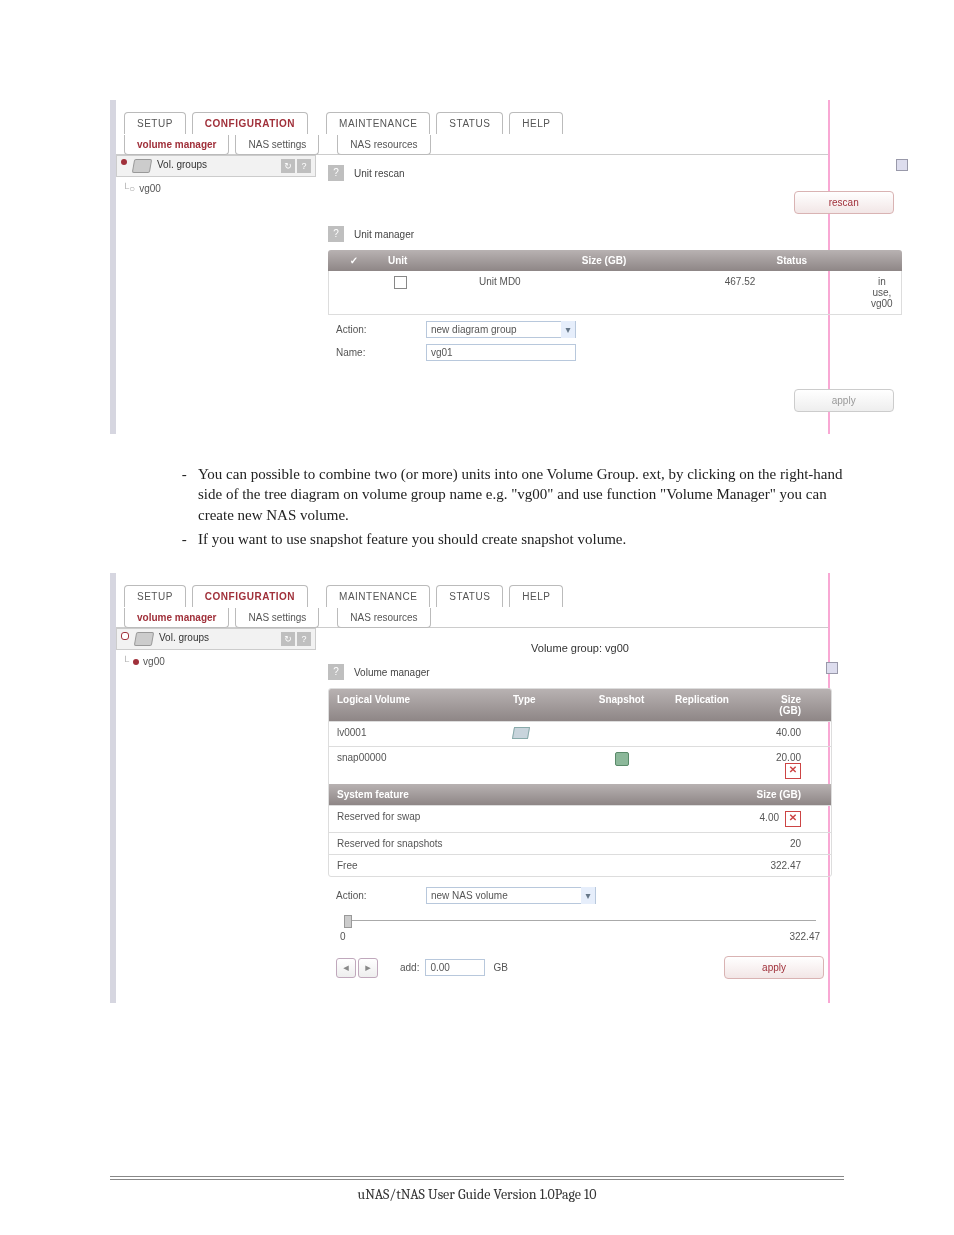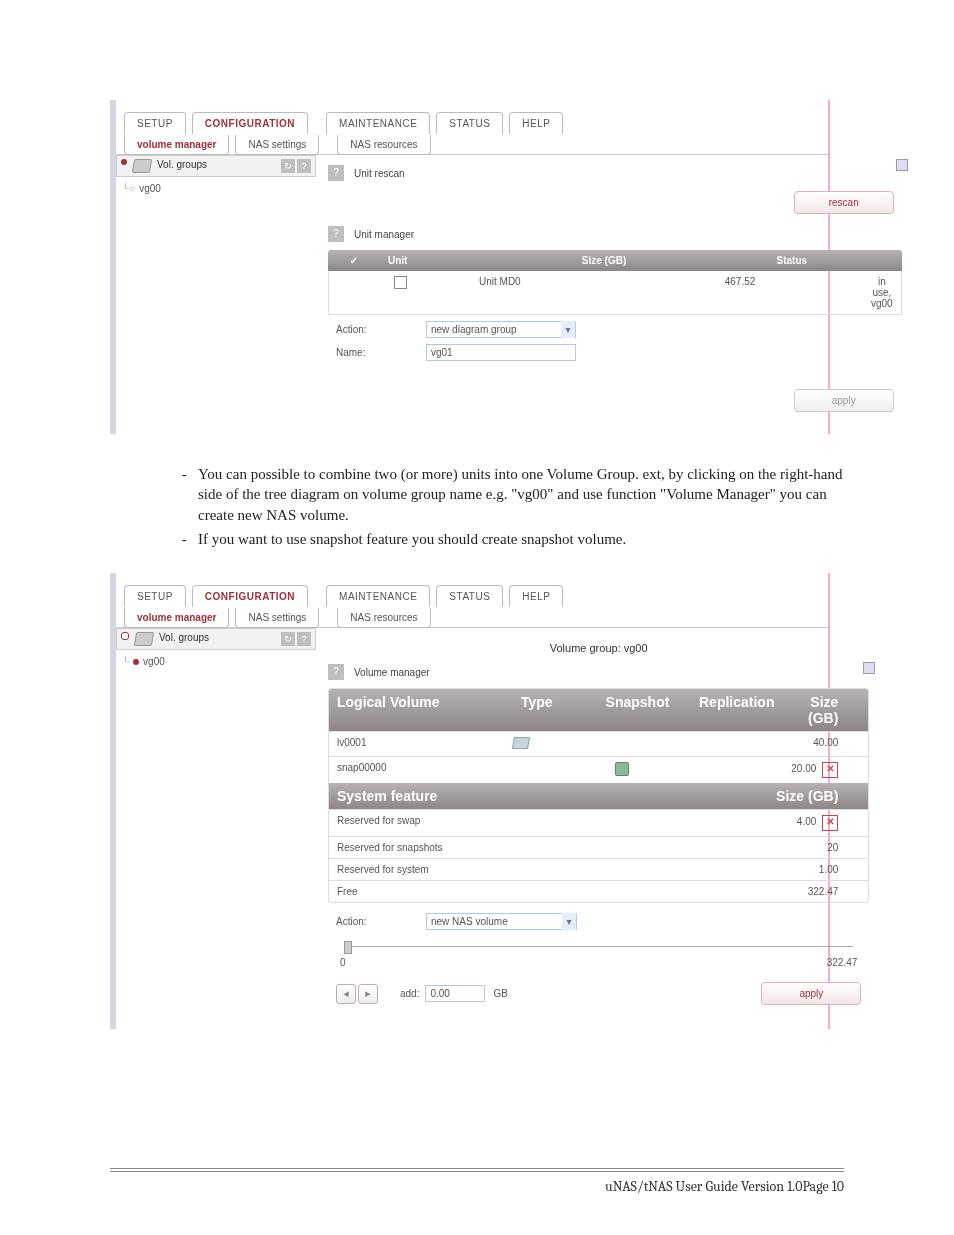--- a/index.html
+++ b/index.html
@@ -57,7 +57,7 @@
   
   .vg-title { text-align:center; font-size:11px; color:#333; padding:10px 0 4px; }
   .lv-tbl { border:1px solid #ddd; border-radius:3px; overflow:hidden; }
-  .lv-hdr, .sv-hdr { display:flex; background:linear-gradient(#b8b2b2,#8e8686); color:#fff; font-size:14px; font-weight:bold;gap:8px; }
+  .lv-hdr, .sv-hdr { display:flex; background:linear-gradient(#b8b2b2,#8e8686); color:#fff; font-size:10px; font-weight:bold; }
   .lv-hdr > div, .sv-hdr > div { padding:5px 8px; }
   .lv-row, .sv-row { display:flex; font-size:10px; color:#555; border-top:1px solid #ddd; }
   .lv-row > div, .sv-row > div { padding:5px 8px; }

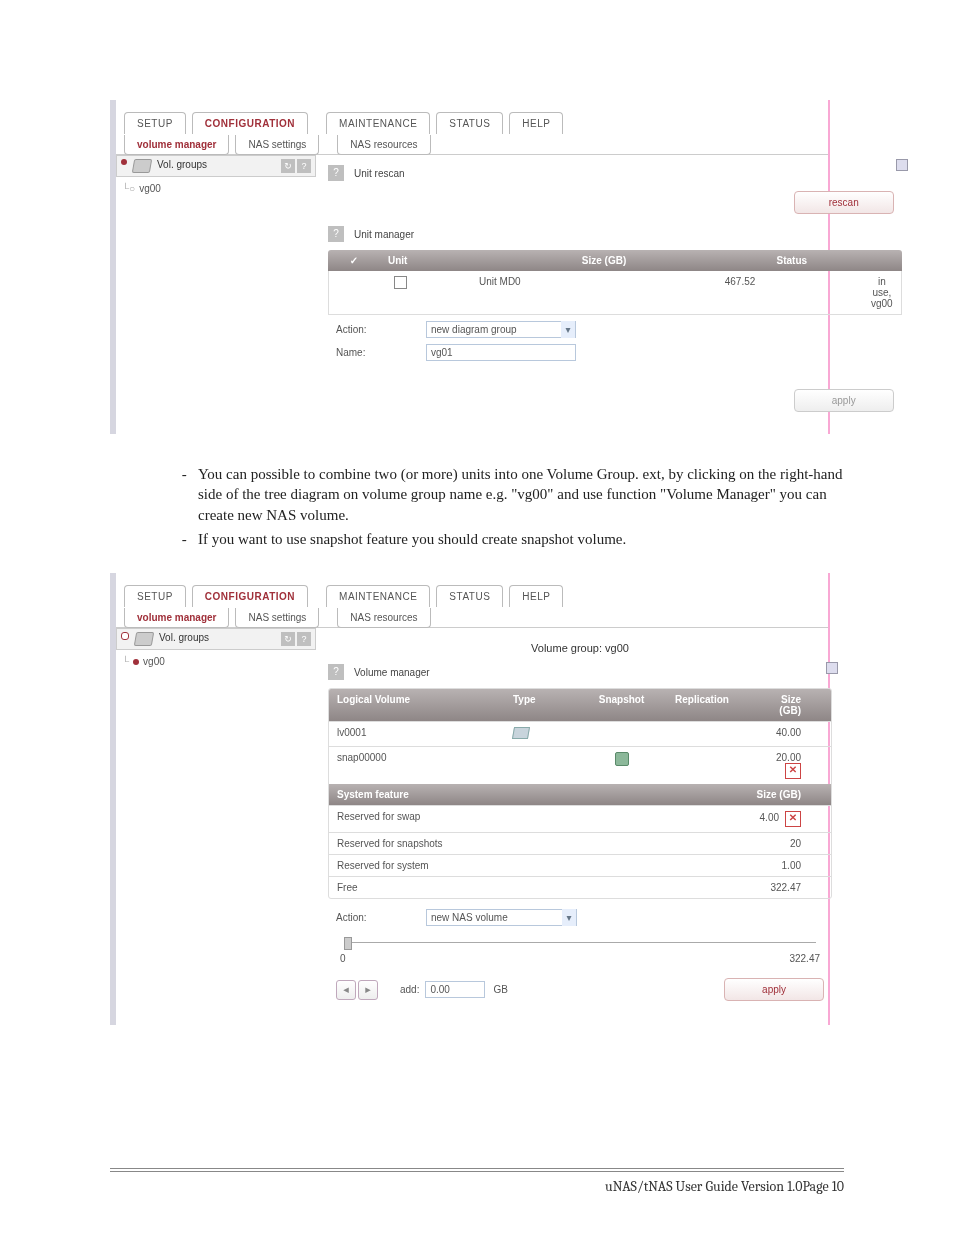--- a/index.html
+++ b/index.html
@@ -258,10 +258,6 @@
                 <div class="sv-size">20</div>
               </div>
               <div class="sv-row">
-                <div class="sv-name">Reserved for system</div>
-                <div class="sv-size">1.00</div>
-              </div>
-              <div class="sv-row">
                 <div class="sv-name">Free</div>
                 <div class="sv-size">322.47</div>
               </div>

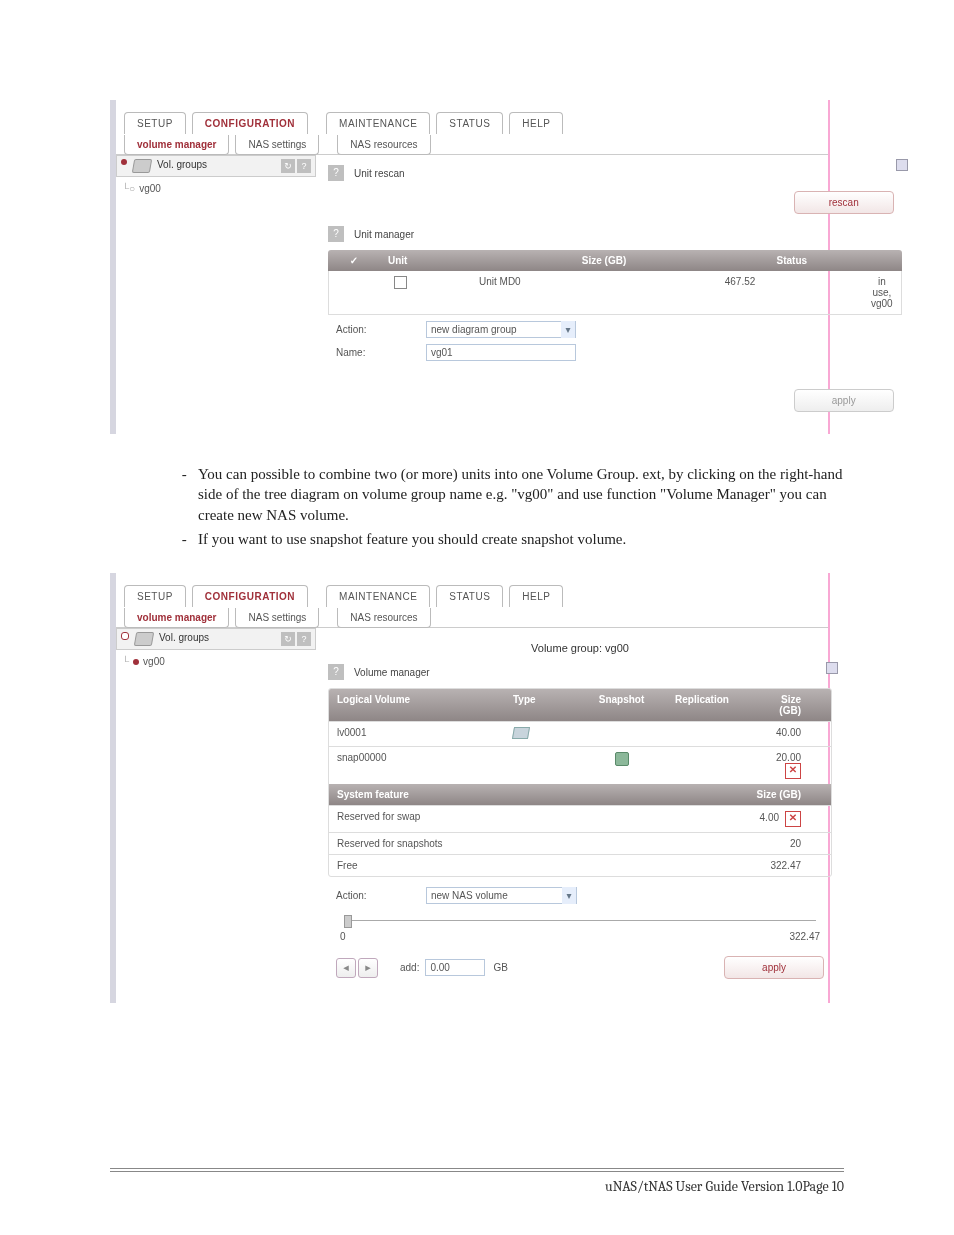--- a/index.html
+++ b/index.html
@@ -266,7 +266,7 @@
 
         <div class="form-row" style="margin-top:10px;">
           <label>Action:</label>
-          <span class="sel" style="width:151px;">
+          <span class="sel" style="width:170px;">
             <span>new NAS volume</span>
             <span class="arrow">▾</span>
           </span>

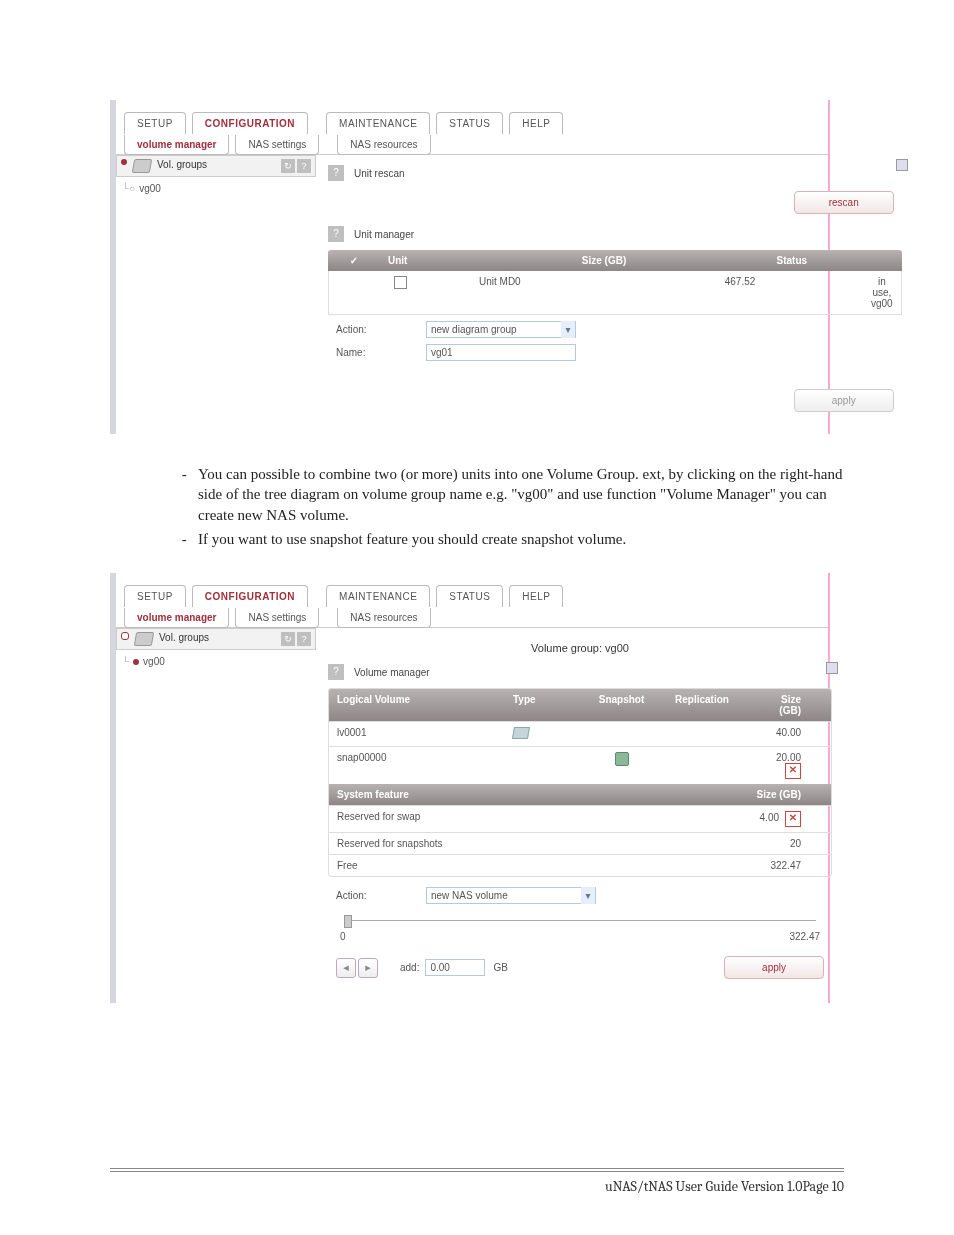--- a/index.html
+++ b/index.html
@@ -79,7 +79,7 @@
   .body-text { font-family:Georgia, 'Times New Roman', serif; font-size:15px; color:#222; line-height:1.35; margin:30px 0 24px 48px; }
   .body-text li { margin-bottom:4px; }
 
-  .footer { position:absolute; left:110px; right:110px; bottom:40px; border-top:4px double #888; padding-top:6px; display:flex; justify-content:flex-end; font-family:Cambria, Georgia, serif; font-size:14px; color:#333; }
+  .footer { position:absolute; left:110px; right:110px; bottom:32px; border-top:4px double #888; padding-top:6px; display:flex; justify-content:center; font-family:Cambria, Georgia, serif; font-size:14px; color:#333; }
 </style>
 </head>
 <body>

